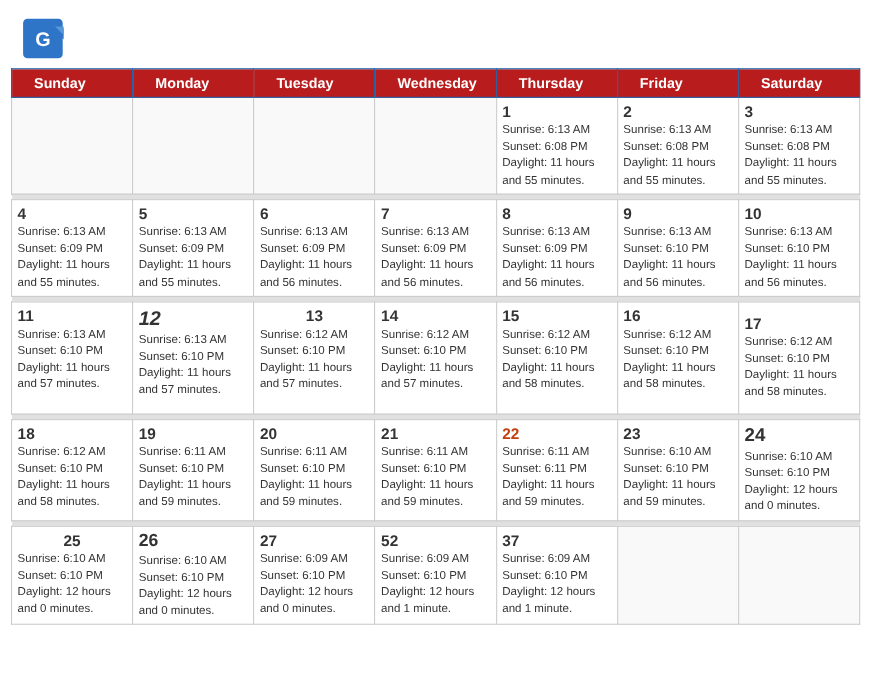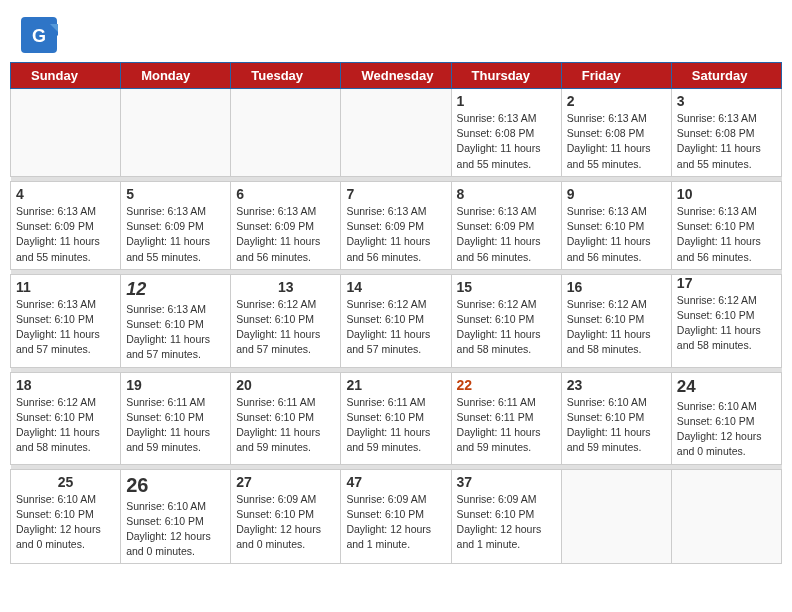--- a/index.html
+++ b/index.html
@@ -176,7 +176,7 @@
 Daylight: 11 hours
 and 58 minutes.</div>
           </td>
-          <td style="vertical-align: top; border: 1px solid rgb(204, 204, 204); padding: 0 5px; min-height: 90px; width: 113px; margin-left: 41px;">
+          <td style="vertical-align: top; border: 1px solid rgb(204, 204, 204); padding: 11px 5px; min-height: 90px; width: 113px; margin-left: 41px;">
             <div style="font-size: 14px; font-weight: bold; color: rgb(51, 51, 51); margin-bottom: 2px;">17</div>
             <div style="font-size: 10.5px; color: rgb(51, 51, 51); line-height: 1.45; white-space: pre-line;">Sunrise: 6:12 AM
 Sunset: 6:10 PM

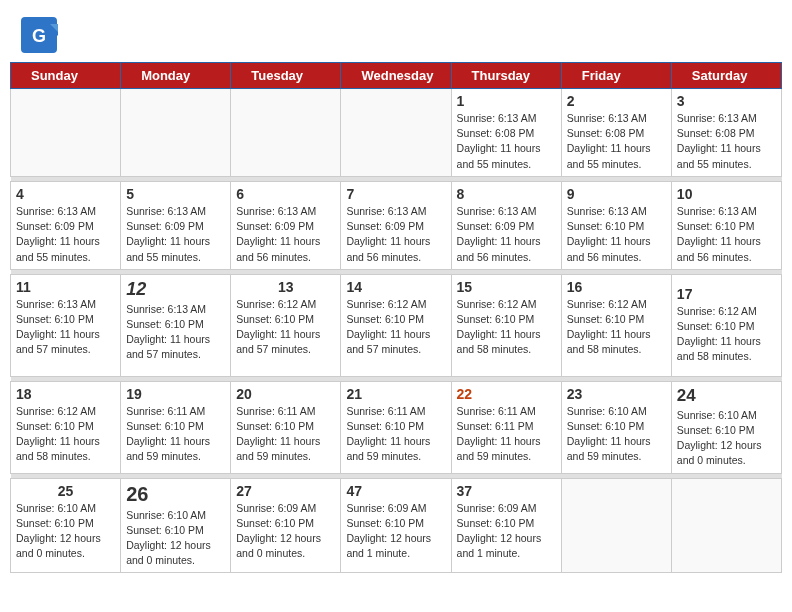--- a/index.html
+++ b/index.html
@@ -250,7 +250,7 @@
 and 0 minutes.</div>
           </td>
           <td style="vertical-align: top; border: 1px solid rgb(204, 204, 204); padding: 4px 5px; min-height: 90px; width: 113px;">
-            <div style="font-size: 20px; font-weight: bold; color: rgb(51, 51, 51); margin-bottom: 2px;">26</div>
+            <div style="font-size: 16px; font-weight: bold; color: rgb(51, 51, 51); margin-bottom: 2px;">26</div>
             <div style="font-size: 10.5px; color: rgb(51, 51, 51); line-height: 1.45; white-space: pre-line;">Sunrise: 6:10 AM
 Sunset: 6:10 PM
 Daylight: 12 hours

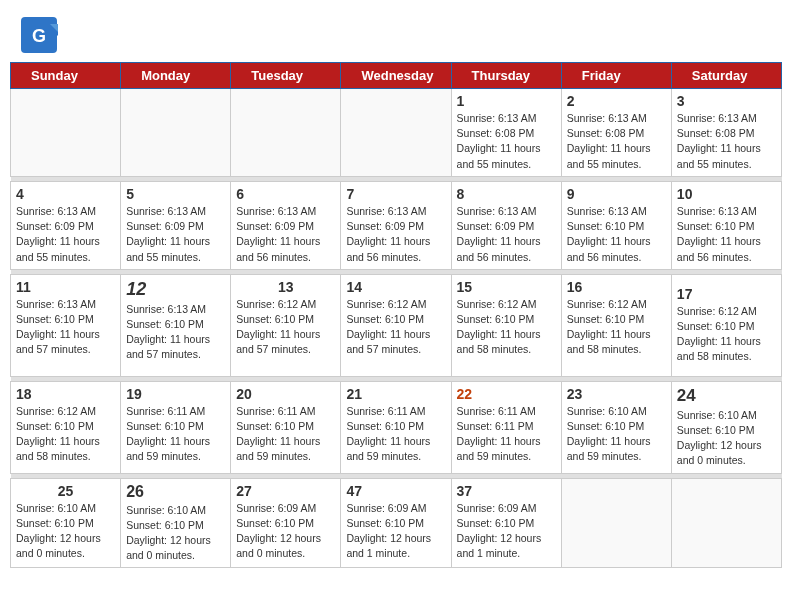--- a/index.html
+++ b/index.html
@@ -264,7 +264,7 @@
 and 0 minutes.</div>
           </td>
           <td style="vertical-align: top; border: 1px solid rgb(204, 204, 204); padding: 4px 5px; min-height: 90px; width: 113px;">
-            <div style="font-size: 14px; font-weight: bold; color: rgb(51, 51, 51); margin-bottom: 2px;">47</div>
+            <div style="font-size: 14px; font-weight: bold; color: rgb(51, 51, 51); margin-bottom: 2px;">52</div>
             <div style="font-size: 10.5px; color: rgb(51, 51, 51); line-height: 1.45; white-space: pre-line;">Sunrise: 6:09 AM
 Sunset: 6:10 PM
 Daylight: 12 hours

